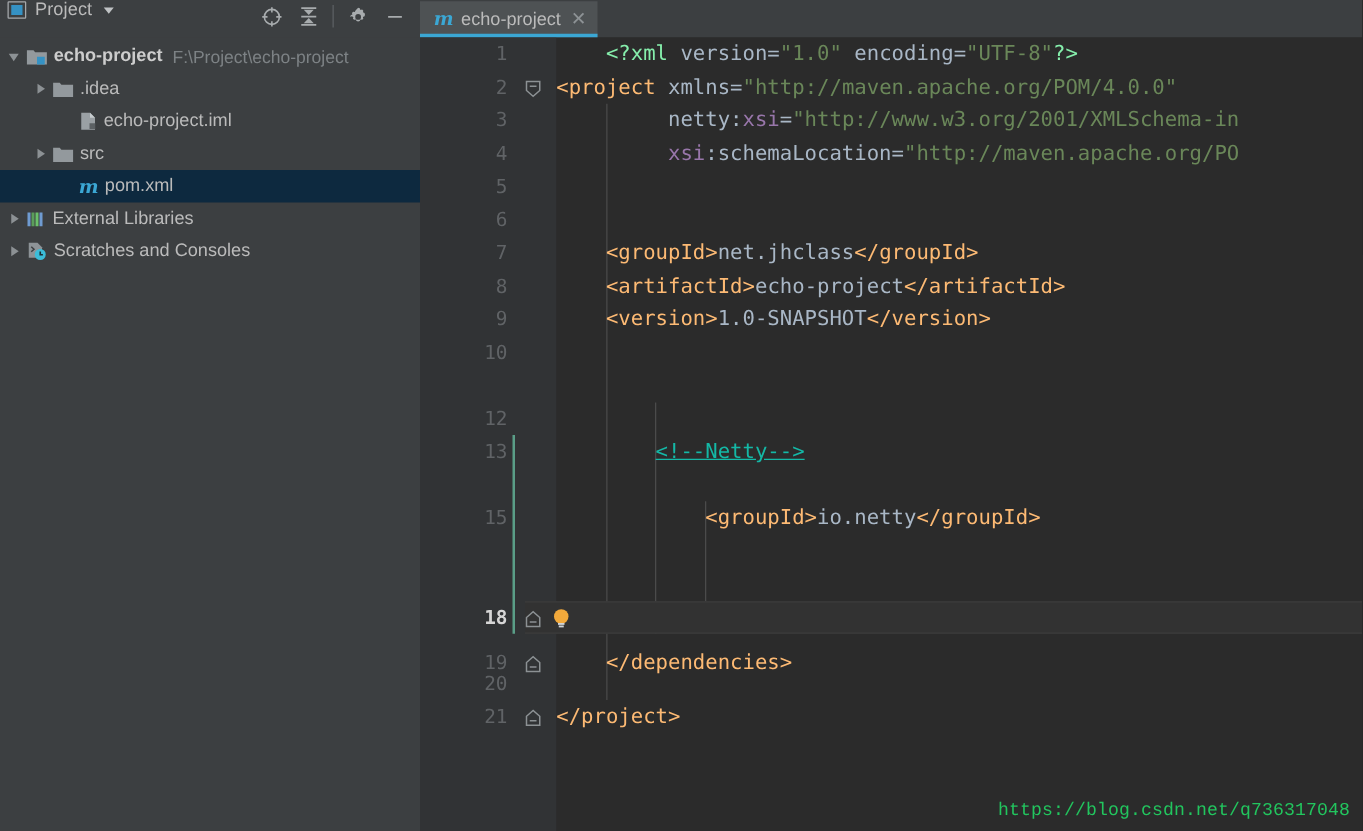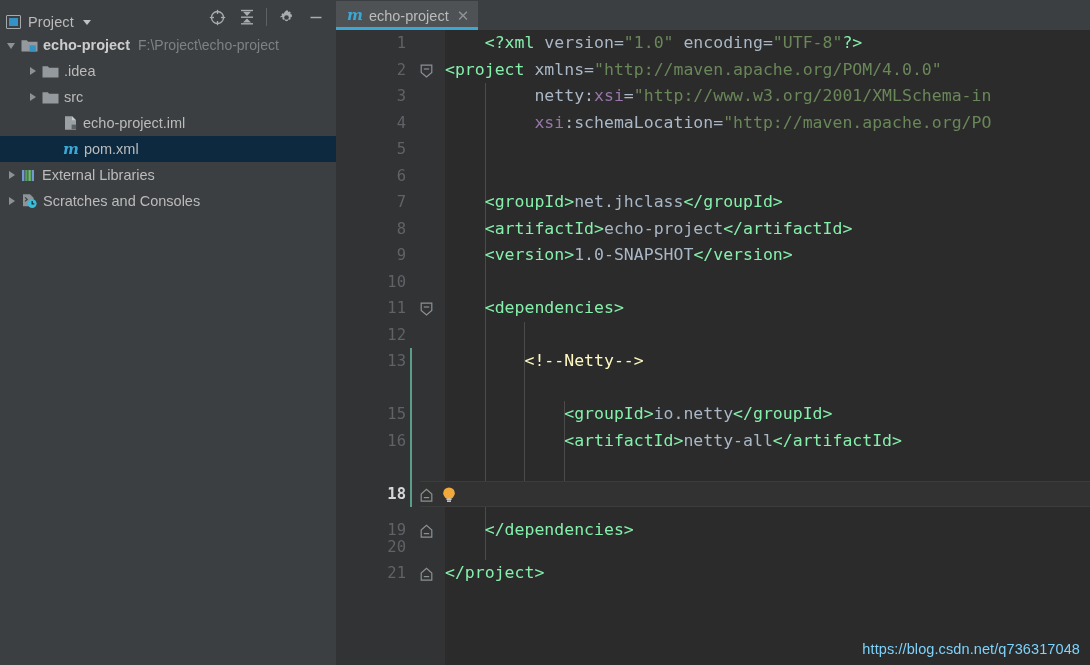--- a/index.html
+++ b/index.html
@@ -29,7 +29,7 @@
   #sidebar-header {
     height: 30px;
     display: flex;
-    align-items: flex-end;
+    align-items: flex-start;
     background: #3c3f41;
     padding: 0 6px 0 6px;
     box-sizing: border-box;

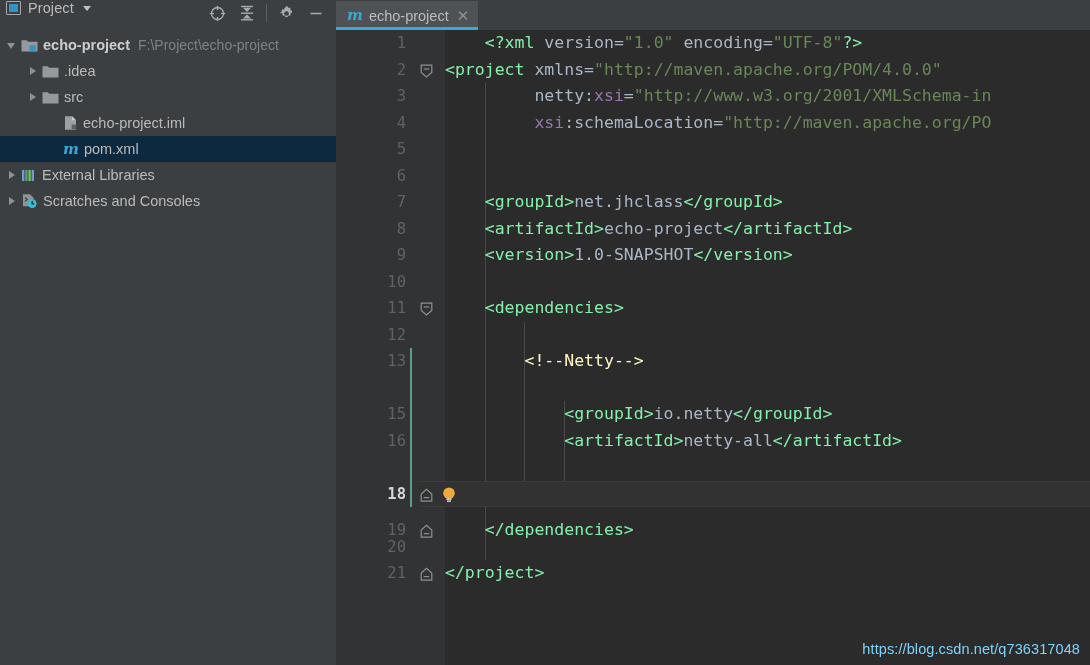--- a/index.html
+++ b/index.html
@@ -236,7 +236,7 @@
   }
 
   
-  .s-tag      { color: #86efac; }
+  .s-tag      { color: #fdba74; }
   .s-txt      { color: #a9b7c6; }
   .s-attr     { color: #9876aa; }
   .s-str      { color: #6a8759; }

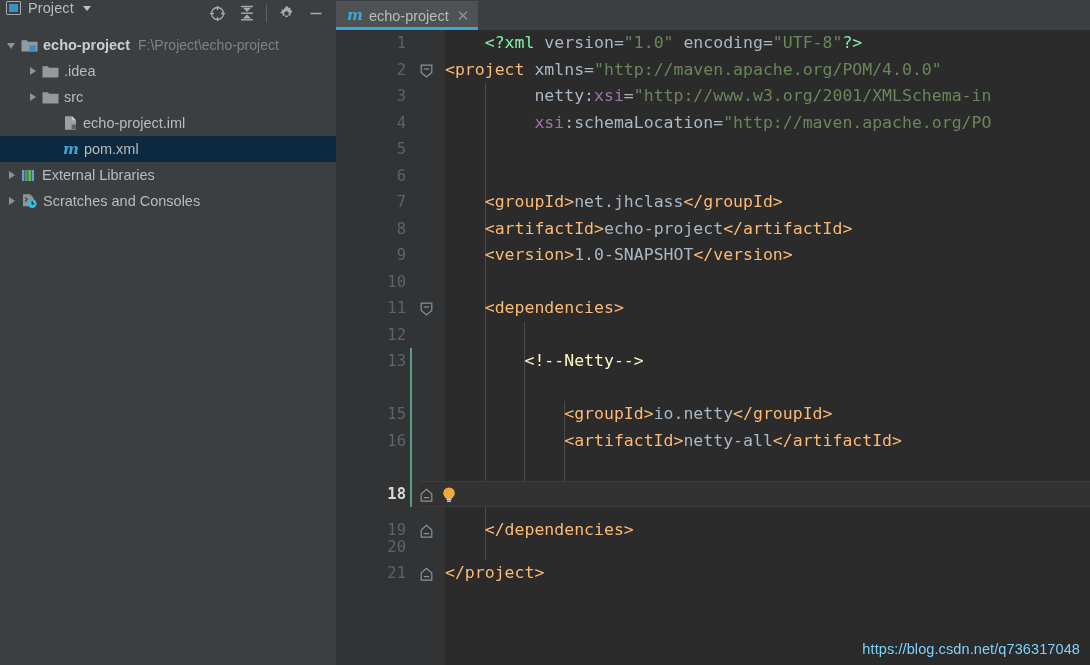--- a/index.html
+++ b/index.html
@@ -352,16 +352,6 @@
           <span class="tree-label">.idea</span>
         </div>
         <div class="tree-row">
-          <span style="display: inline-block; flex: 0 0 auto; width: 27px;"></span>
-          <span class="twisty closed"></span>
-          <span class="ic">
-            <svg width="17" height="15" viewBox="0 0 17 15">
-              <path d="M0.5 2.2h5.3l1.3 1.5h9.4v9.8H0.5z" fill="#93999d"></path>
-            </svg>
-          </span>
-          <span class="tree-label">src</span>
-        </div>
-        <div class="tree-row">
           <span style="display: inline-block; flex: 0 0 auto; width: 48px;"></span>
           <span class="twisty"></span>
           <span class="ic">
@@ -372,6 +362,16 @@
             </svg>
           </span>
           <span class="tree-label">echo-project.iml</span>
+        </div>
+        <div class="tree-row">
+          <span style="display: inline-block; flex: 0 0 auto; width: 27px;"></span>
+          <span class="twisty closed"></span>
+          <span class="ic">
+            <svg width="17" height="15" viewBox="0 0 17 15">
+              <path d="M0.5 2.2h5.3l1.3 1.5h9.4v9.8H0.5z" fill="#93999d"></path>
+            </svg>
+          </span>
+          <span class="tree-label">src</span>
         </div>
         <div class="tree-row selected">
           <span style="display: inline-block; flex: 0 0 auto; width: 48px;"></span>

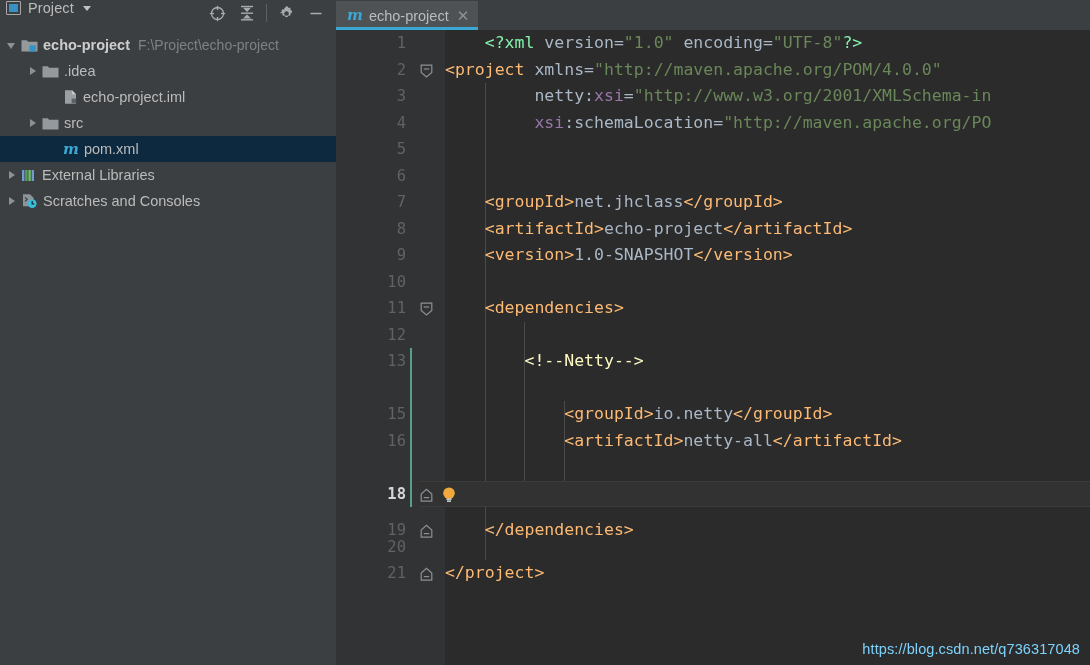--- a/index.html
+++ b/index.html
@@ -441,10 +441,6 @@
           <div class="cline" style="top: 185.5px; position: absolute; left: 0px; right: 0px;"><span class="lnum">8</span><span class="ctext"><span class="s-txt">    </span><span class="s-tag">&lt;artifactId&gt;</span><span class="s-txt">echo-project</span><span class="s-tag">&lt;/artifactId&gt;</span></span></div>
           <div class="cline" style="top: 212px; position: absolute; left: 0px; right: 0px;"><span class="lnum">9</span><span class="ctext"><span class="s-txt">    </span><span class="s-tag">&lt;version&gt;</span><span class="s-txt">1.0-SNAPSHOT</span><span class="s-tag">&lt;/version&gt;</span></span></div>
           <div class="cline" style="top: 238.5px; position: absolute; left: 0px; right: 0px;"><span class="lnum">10</span><span class="ctext"></span></div>
-          <div class="cline" style="top: 265px; position: absolute; left: 0px; right: 0px;"><span class="lnum">11</span><span class="fold"><svg width="13" height="15" viewBox="0 0 13 15">
-                <path d="M1.2 1.2h10.6v7.2l-5.3 4.6-5.3-4.6z" fill="none" stroke="#8c9194" stroke-width="1.2"></path>
-                <line x1="3.8" y1="5" x2="9.2" y2="5" stroke="#8c9194" stroke-width="1.2"></line>
-              </svg></span><span class="ctext"><span class="s-txt">    </span><span class="s-tag">&lt;dependencies&gt;</span></span></div>
           <div class="cline" style="top: 291.5px; position: absolute; left: 0px; right: 0px;"><span class="lnum">12</span><span class="ctext"></span></div>
           <div class="cline" style="top: 318px; position: absolute; left: 0px; right: 0px;"><span class="lnum">13</span><span class="ctext"><span class="s-txt">        </span><span class="s-cmt">&lt;!--Netty--&gt;</span></span></div>
           <div class="cline" style="top: 371px; position: absolute; left: 0px; right: 0px;"><span class="lnum">15</span><span class="ctext"><span class="s-txt">            </span><span class="s-tag">&lt;groupId&gt;</span><span class="s-txt">io.netty</span><span class="s-tag">&lt;/groupId&gt;</span></span></div>

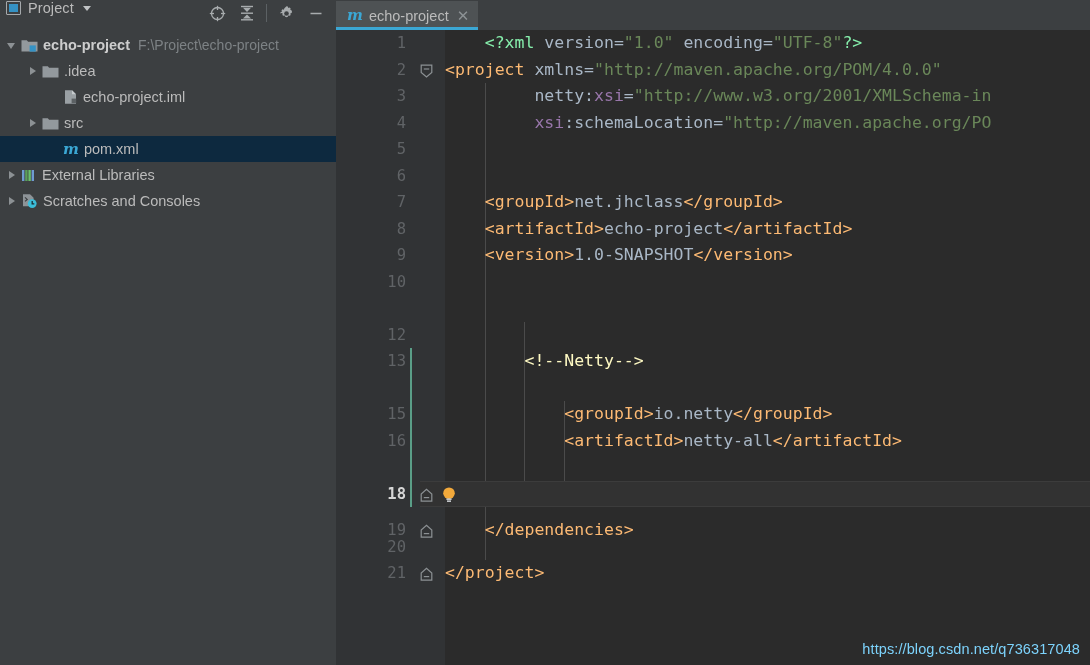--- a/index.html
+++ b/index.html
@@ -240,7 +240,7 @@
   .s-txt      { color: #a9b7c6; }
   .s-attr     { color: #9876aa; }
   .s-str      { color: #6a8759; }
-  .s-cmt      { color: #fef9c3; }
+  .s-cmt      { color: #14b8a6; text-decoration: underline; }
   .s-proc     { color: #86efac; }
   .s-match    { background: #3b514d; }
   .s-caret    { color: #ffff00; font-weight: bold; }

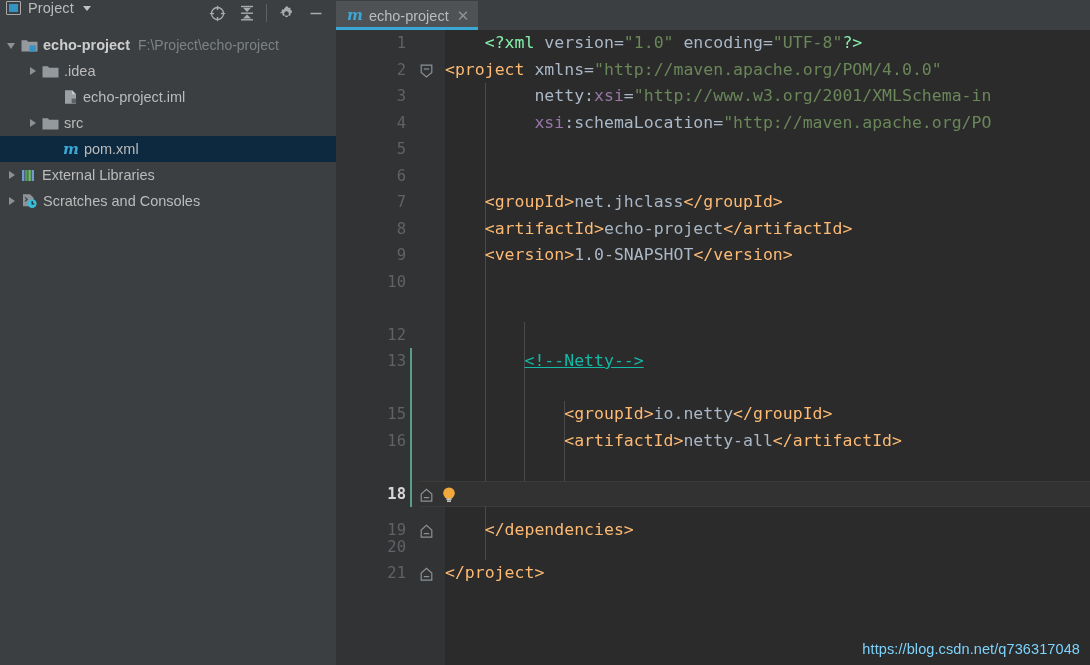--- a/index.html
+++ b/index.html
@@ -444,7 +444,6 @@
           <div class="cline" style="top: 291.5px; position: absolute; left: 0px; right: 0px;"><span class="lnum">12</span><span class="ctext"></span></div>
           <div class="cline" style="top: 318px; position: absolute; left: 0px; right: 0px;"><span class="lnum">13</span><span class="ctext"><span class="s-txt">        </span><span class="s-cmt">&lt;!--Netty--&gt;</span></span></div>
           <div class="cline" style="top: 371px; position: absolute; left: 0px; right: 0px;"><span class="lnum">15</span><span class="ctext"><span class="s-txt">            </span><span class="s-tag">&lt;groupId&gt;</span><span class="s-txt">io.netty</span><span class="s-tag">&lt;/groupId&gt;</span></span></div>
-          <div class="cline" style="top: 397.5px; position: absolute; left: 0px; right: 0px;"><span class="lnum">16</span><span class="ctext"><span class="s-txt">            </span><span class="s-tag">&lt;artifactId&gt;</span><span class="s-txt">netty-all</span><span class="s-tag">&lt;/artifactId&gt;</span></span></div>
           <div class="cline current" style="top: 450.5px; position: absolute; left: 0px; right: 0px;"><div class="rowhl"></div><span class="lnum">18</span><span class="fold"><svg width="13" height="15" viewBox="0 0 13 15">
                 <path d="M1.2 13.2h10.6V6l-5.3-4.6L1.2 6z" fill="none" stroke="#8c9194" stroke-width="1.2"></path>
                 <line x1="3.8" y1="9.6" x2="9.2" y2="9.6" stroke="#8c9194" stroke-width="1.2"></line>

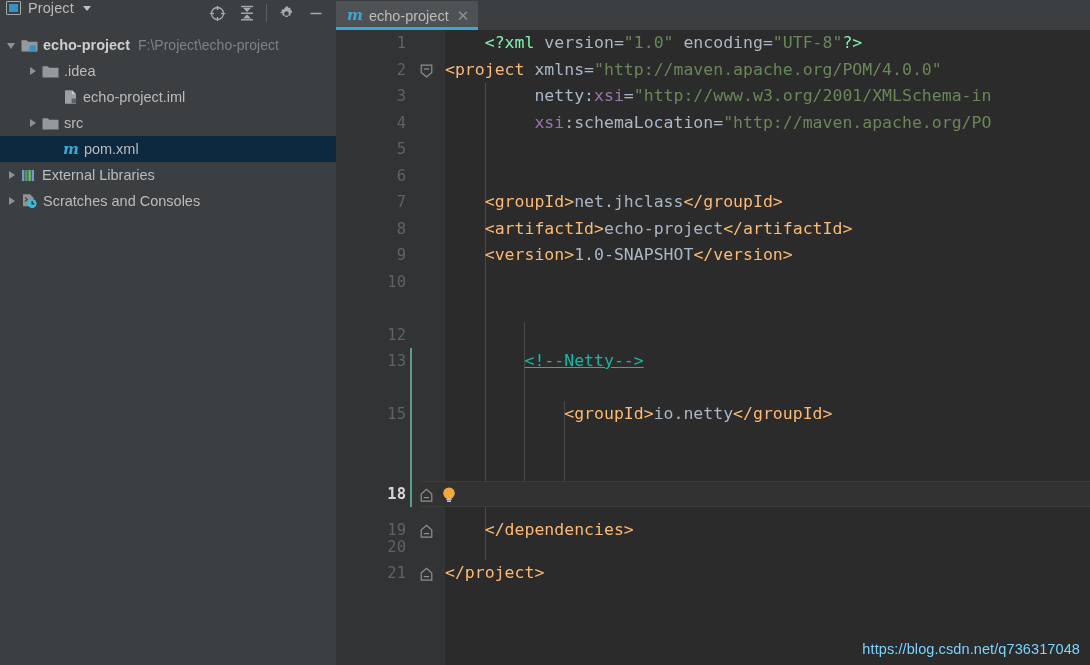--- a/index.html
+++ b/index.html
@@ -275,9 +275,9 @@
     position: absolute;
     right: 10px;
     bottom: 8px;
-    color: #7dd3fc;
+    color: #22c55e;
     font-size: 14.5px;
-    font-family: Liberation Sans, sans-serif;
+    font-family: Liberation Mono, monospace;
     letter-spacing: .1px;
   }
 </style>

